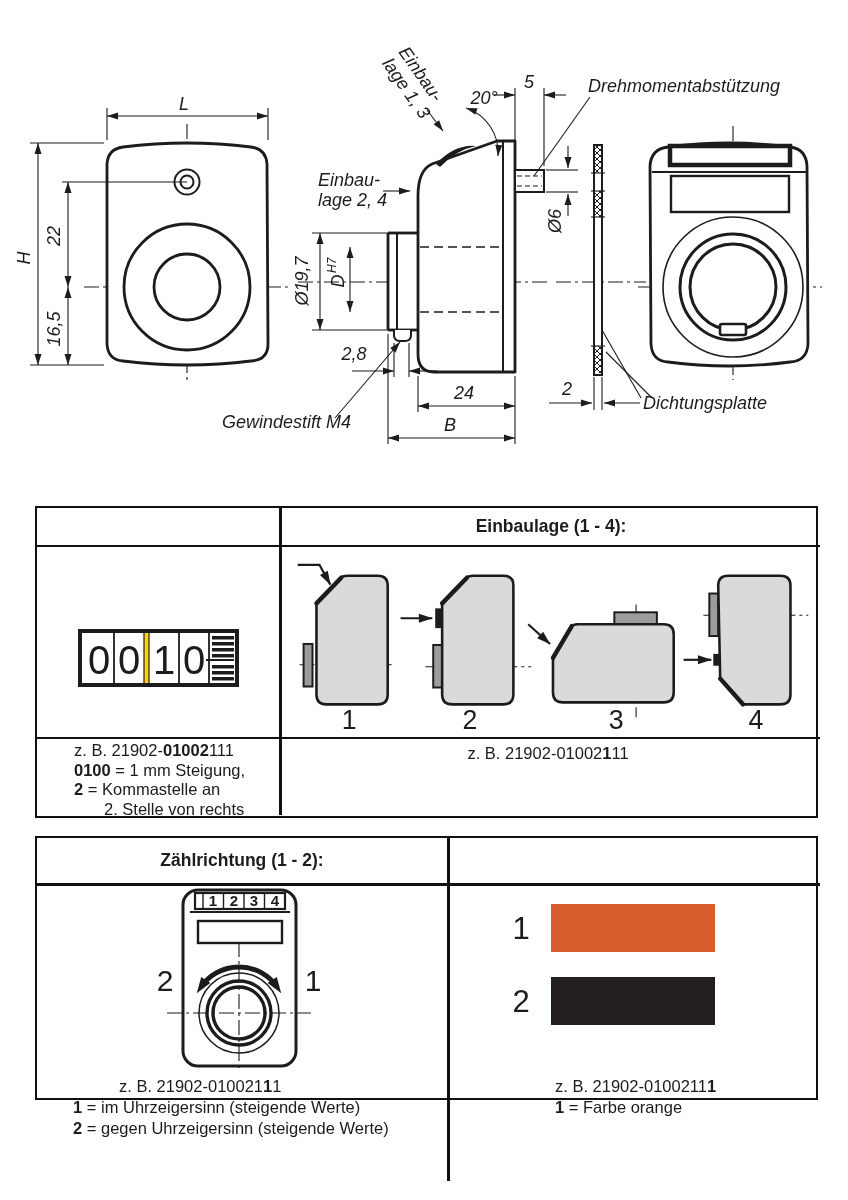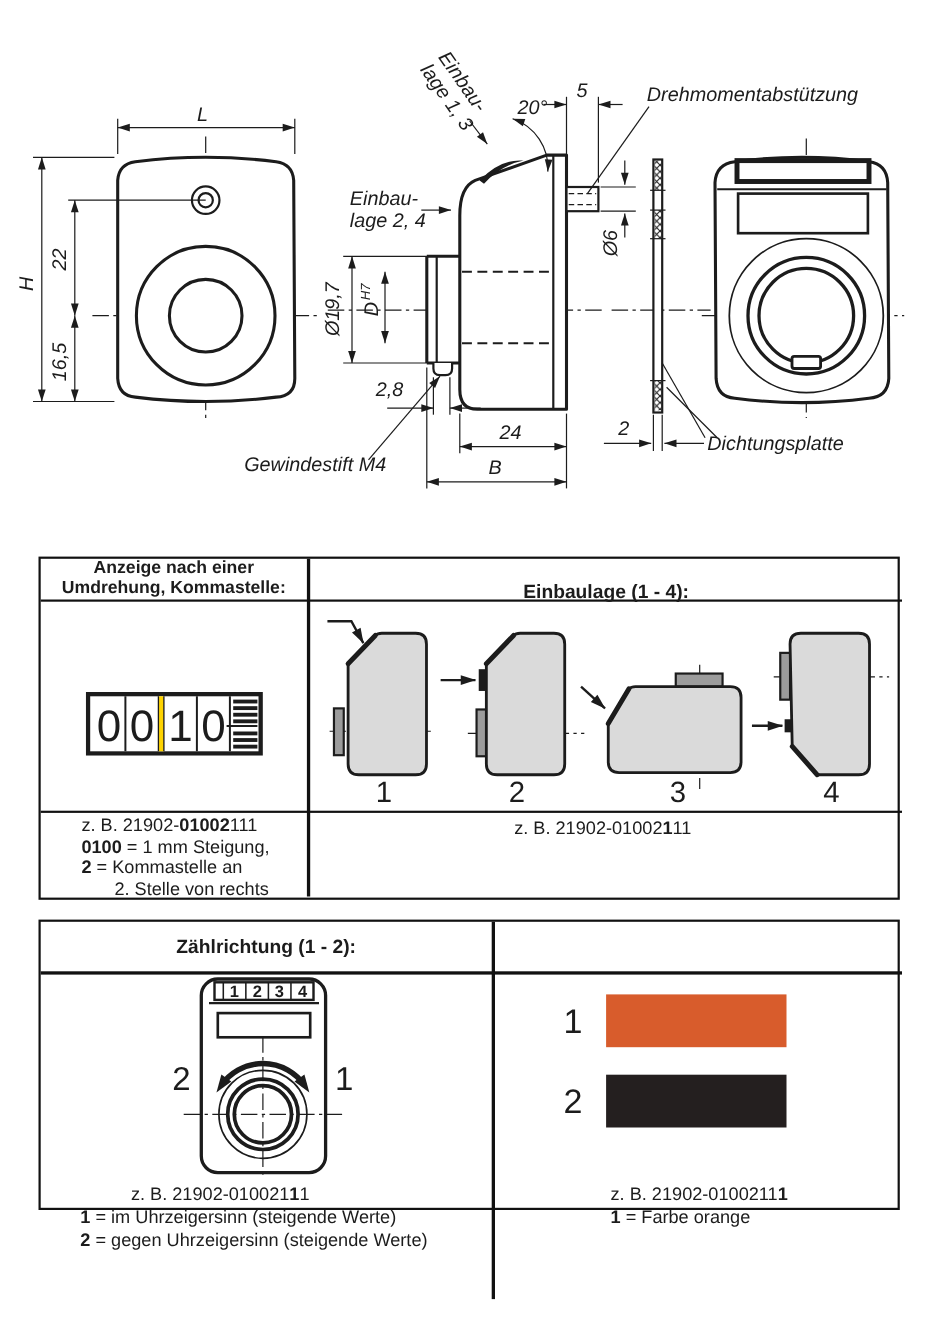--- a/index.html
+++ b/index.html
@@ -194,10 +194,6 @@
     <div class="hdiv" style="left:0;top:36.5px;width:783px;height:2.6px;"></div>
     <div class="hdiv" style="left:0;top:228.5px;width:783px;height:2.6px;"></div>
 
-    <div class="hcell h16" style="left:0;top:0;width:242px;height:36px;">
-      <div>Anzeige nach einer</div>
-      <div>Umdrehung, Kommastelle:</div>
-    </div>
     <div class="hcell h17" style="left:245px;top:12px;width:538px;height:36px;">
       <div>Einbaulage (1 - 4):</div>
     </div>

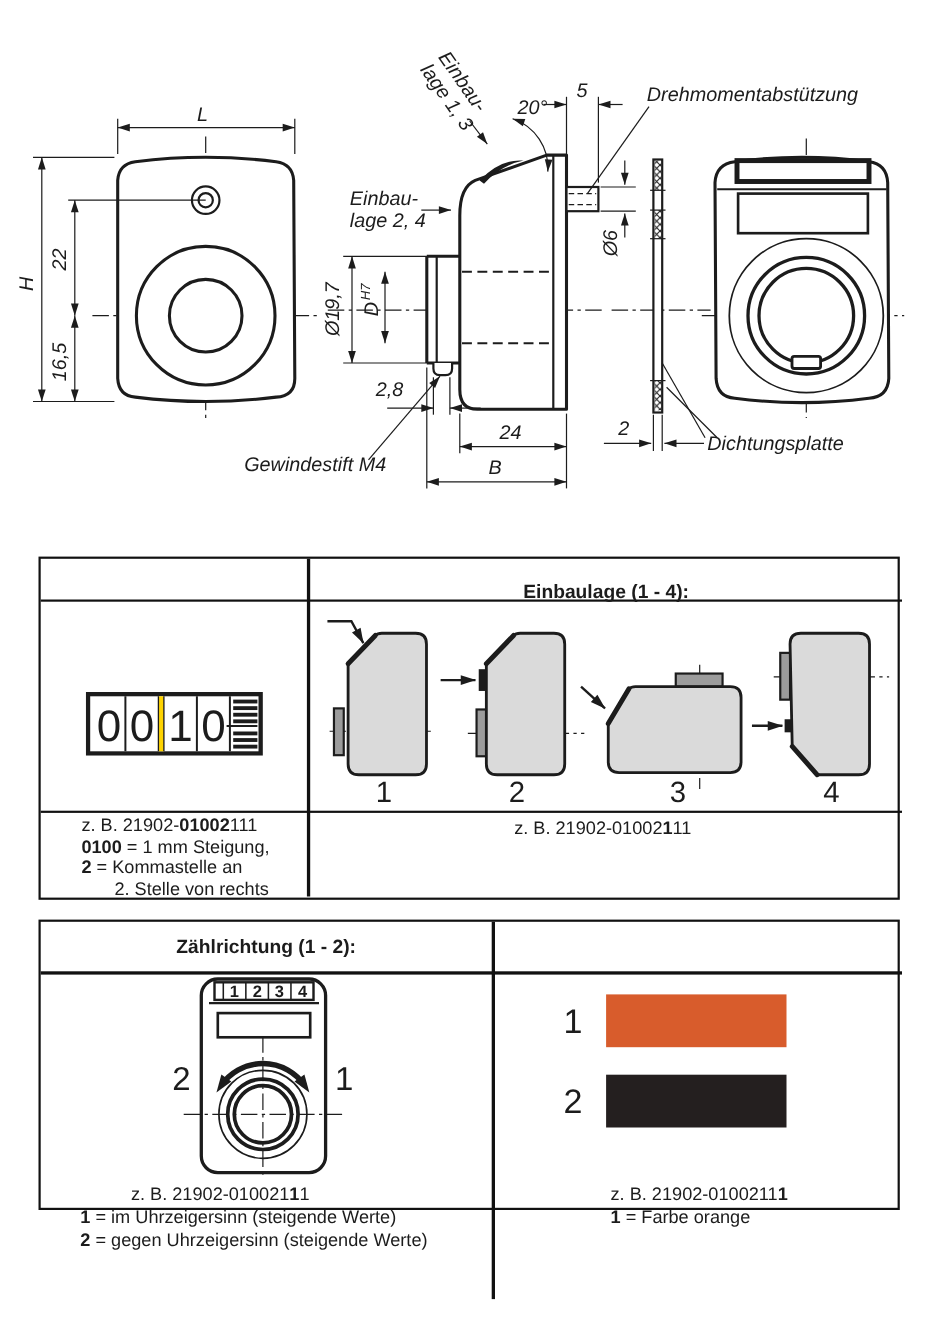--- a/index.html
+++ b/index.html
@@ -194,7 +194,7 @@
     <div class="hdiv" style="left:0;top:36.5px;width:783px;height:2.6px;"></div>
     <div class="hdiv" style="left:0;top:228.5px;width:783px;height:2.6px;"></div>
 
-    <div class="hcell h17" style="left:245px;top:12px;width:538px;height:36px;">
+    <div class="hcell h17" style="left:245px;top:0;width:538px;height:36px;">
       <div>Einbaulage (1 - 4):</div>
     </div>
 

